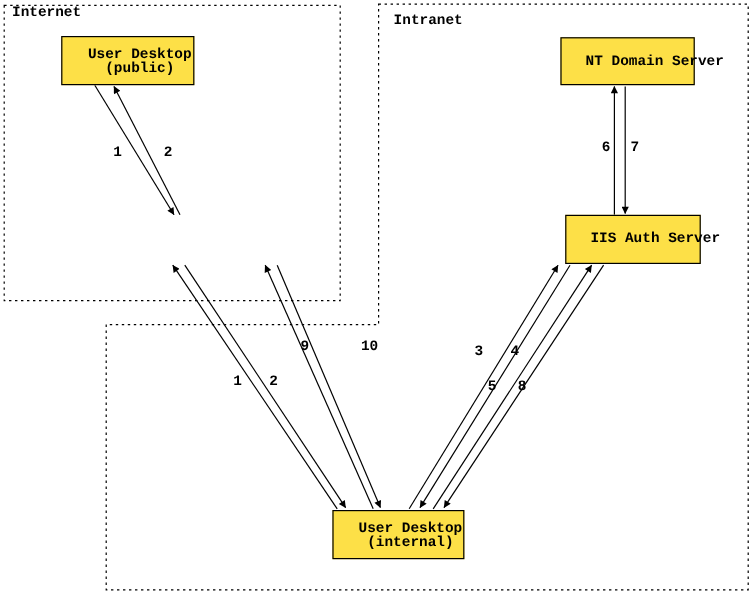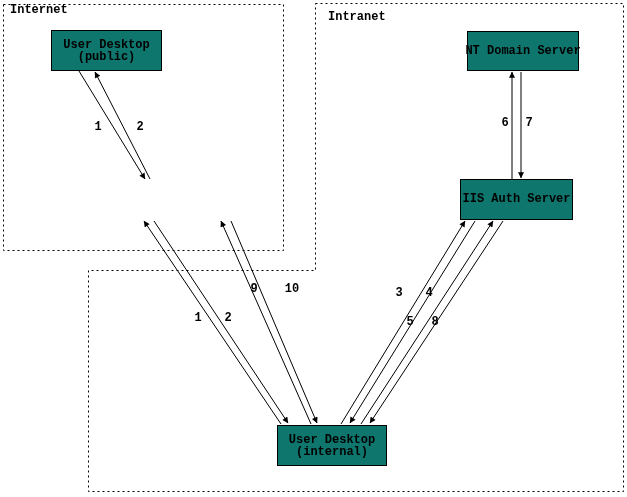--- a/index.html
+++ b/index.html
@@ -24,12 +24,12 @@
     position: absolute;
     box-sizing: border-box;
     border: 1px solid #000000;
-    background: #0f766e;
+    background: #fde047;
     display: flex;
     flex-direction: column;
-    align-items: center;
     justify-content: center;
     text-align: center;
+    padding-left: 20px;
   }
   .node-title {
     font-size: 12px;

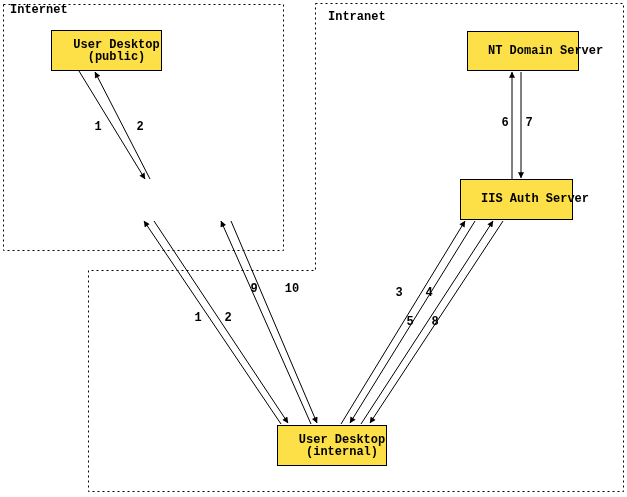--- a/index.html
+++ b/index.html
@@ -101,7 +101,7 @@
     <span class="node-title">NT Domain Server</span>
   </div>
 
-  <div class="node" style="left:460px; top:179px; width:113px; height:41px;">
+  <div class="node" style="left:471px; top:179px; width:113px; height:41px;">
     <span class="node-title">IIS Auth Server</span>
   </div>
 

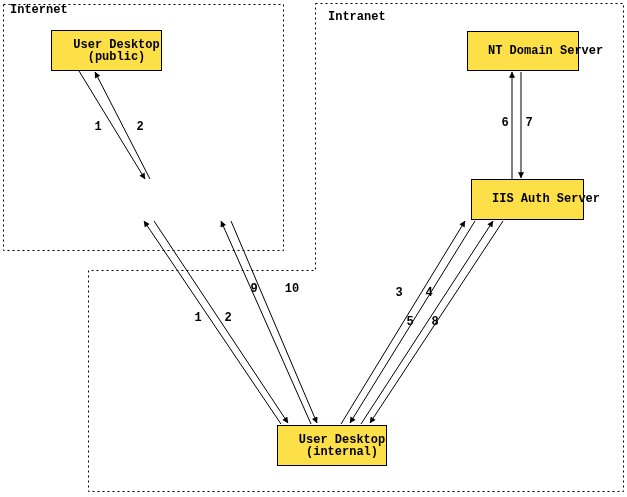--- a/index.html
+++ b/index.html
@@ -117,7 +117,7 @@
   <span class="edge-label" style="left:228px; top:318px;">2</span>
 
   <span class="edge-label" style="left:254px; top:289px;">9</span>
-  <span class="edge-label" style="left:292px; top:289px;">10</span>
+  <span class="edge-label" style="left:308px; top:289px;">10</span>
 
   <span class="edge-label" style="left:399px; top:293px;">3</span>
   <span class="edge-label" style="left:429px; top:293px;">4</span>

